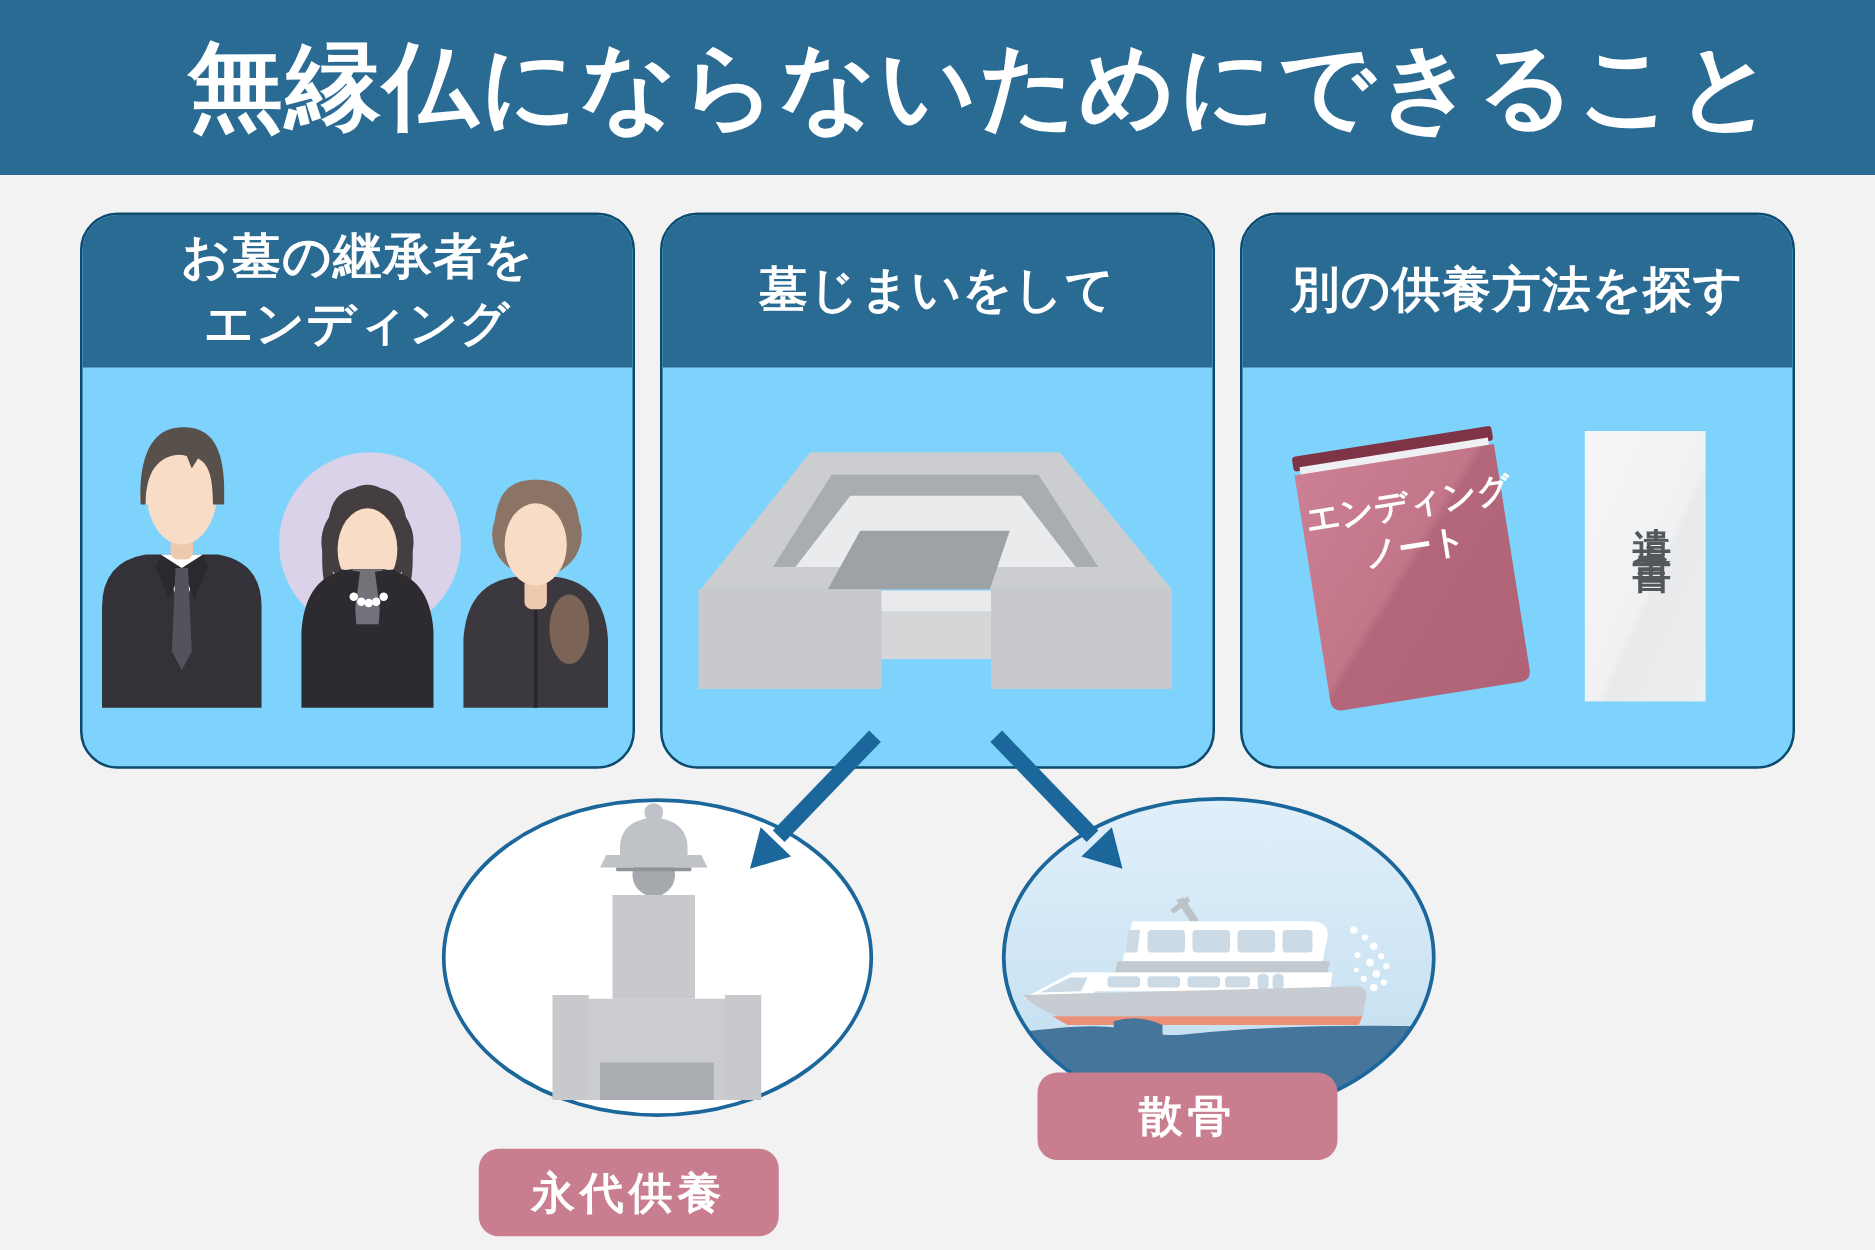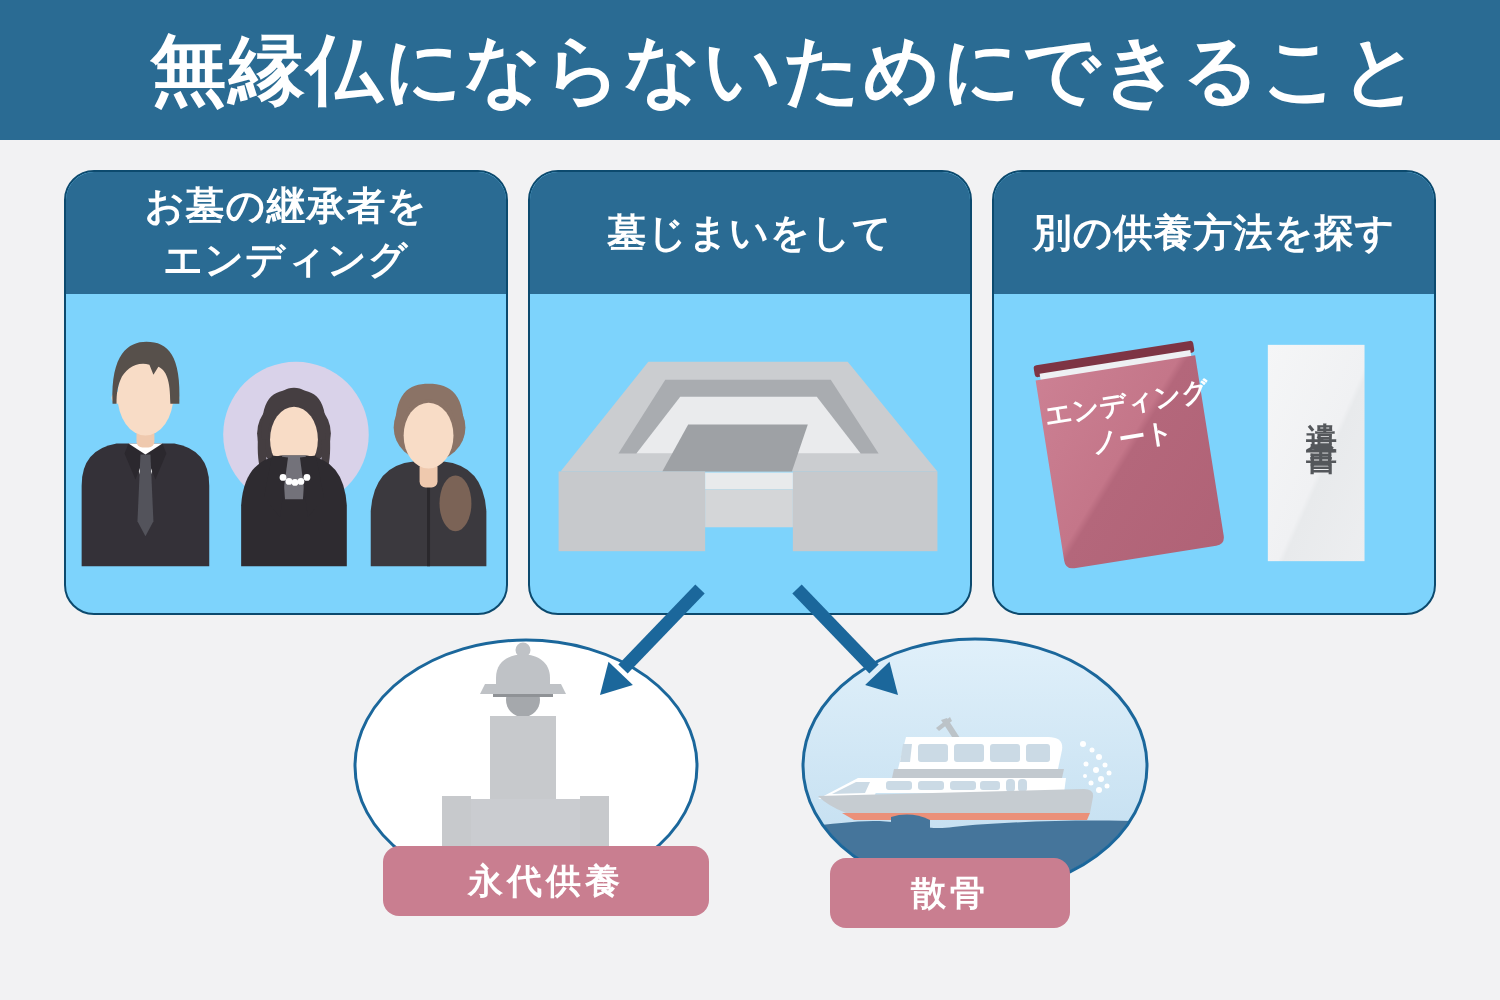--- a/index.html
+++ b/index.html
@@ -36,7 +36,7 @@
     display:flex;align-items:center;justify-content:center;
     color:#FFFFFF;font-size:35px;font-weight:800;letter-spacing:4px;z-index:6;
   }
-  .badge-left{left:383px;top:846px;width:326px;}
+  .badge-left{left:383px;top:919px;width:240px;}
   .badge-right{left:830px;top:858px;width:240px;}
   
   .arrows{position:absolute;left:540px;top:575px;z-index:5;pointer-events:none;}

